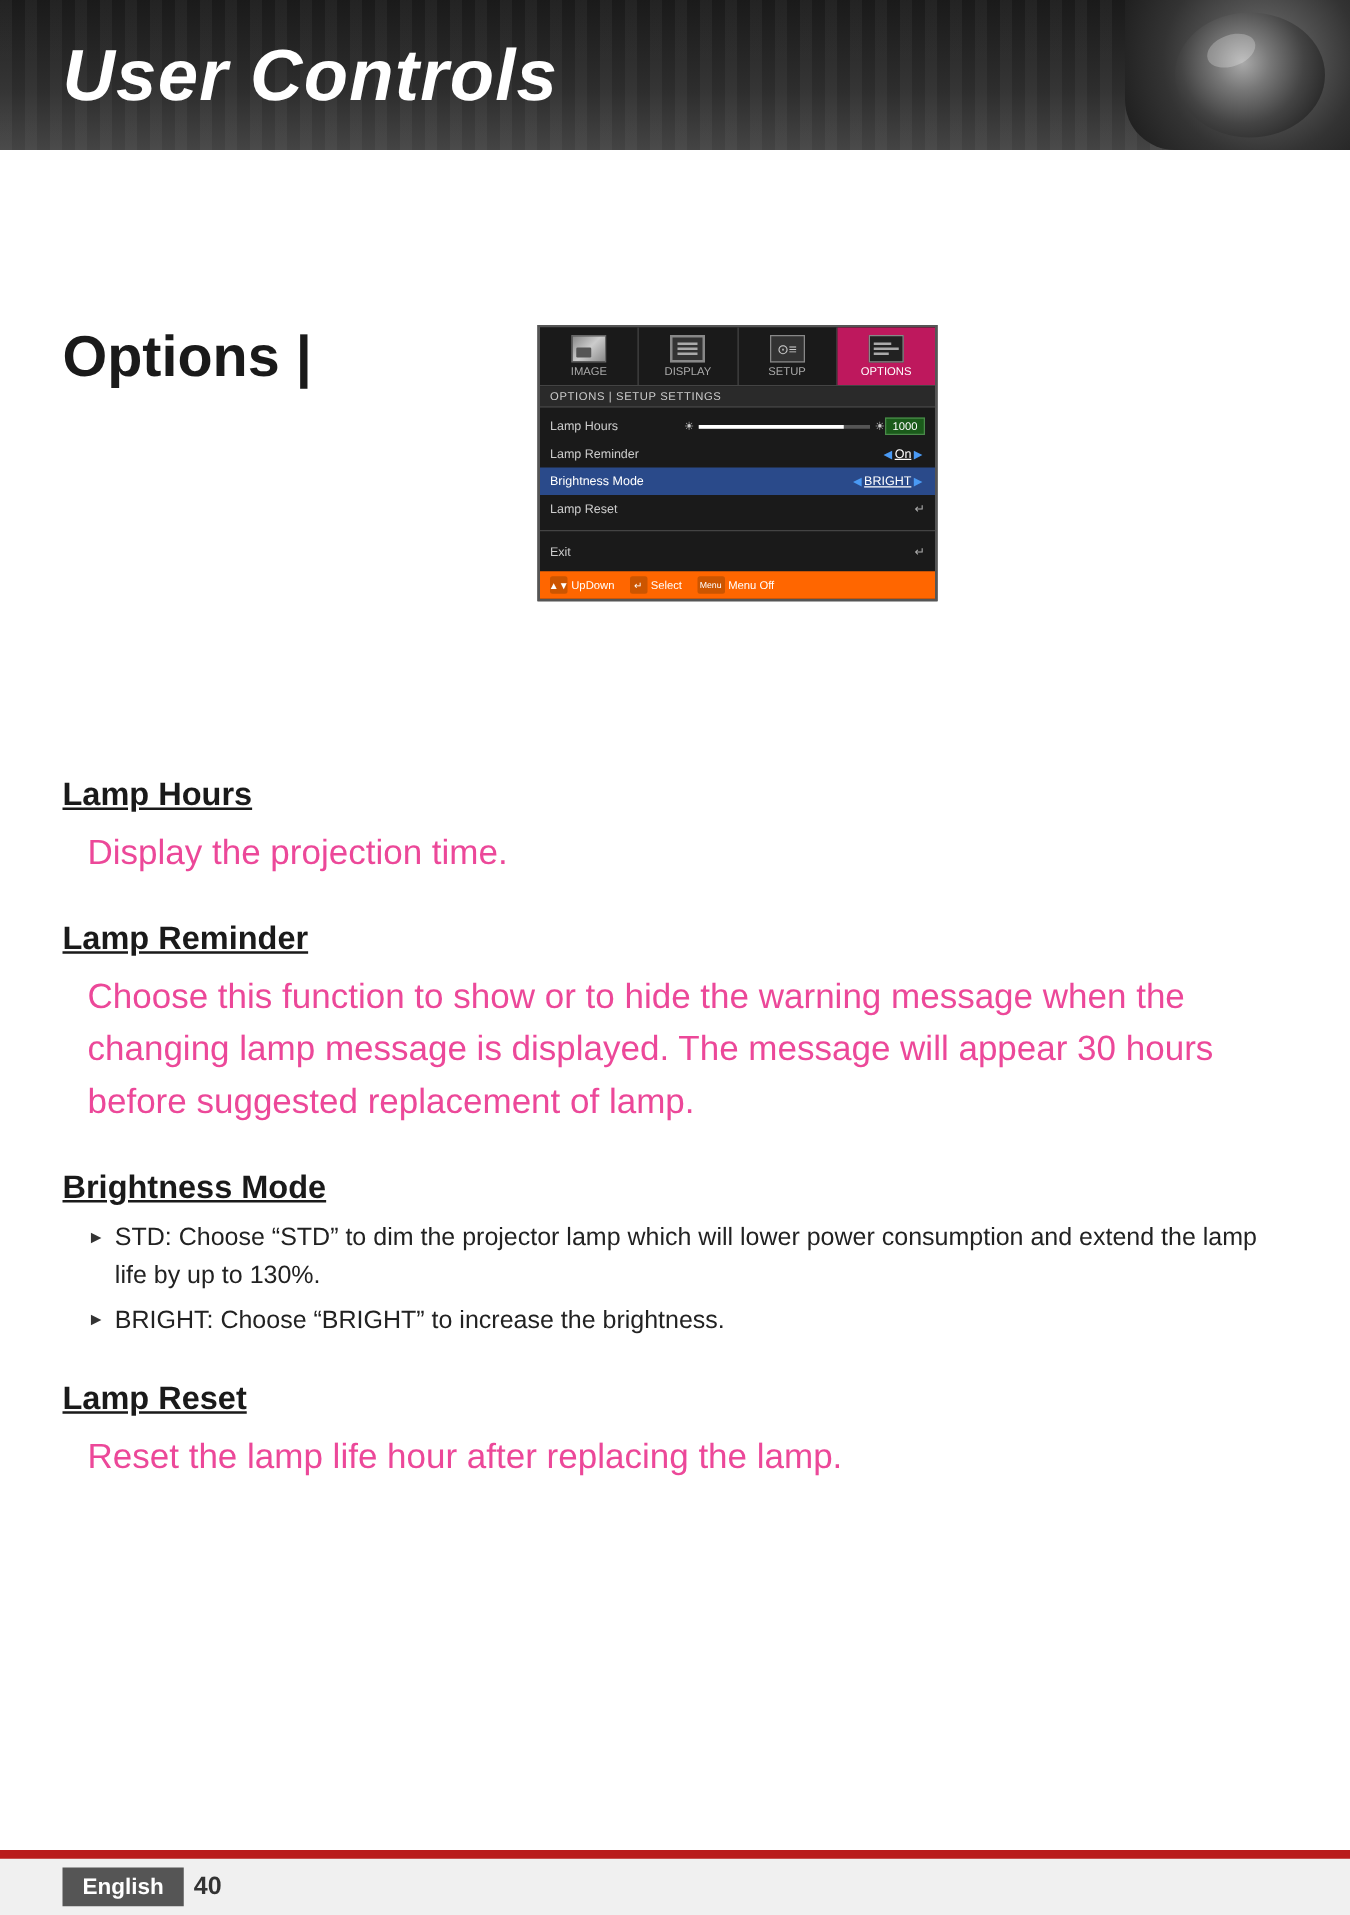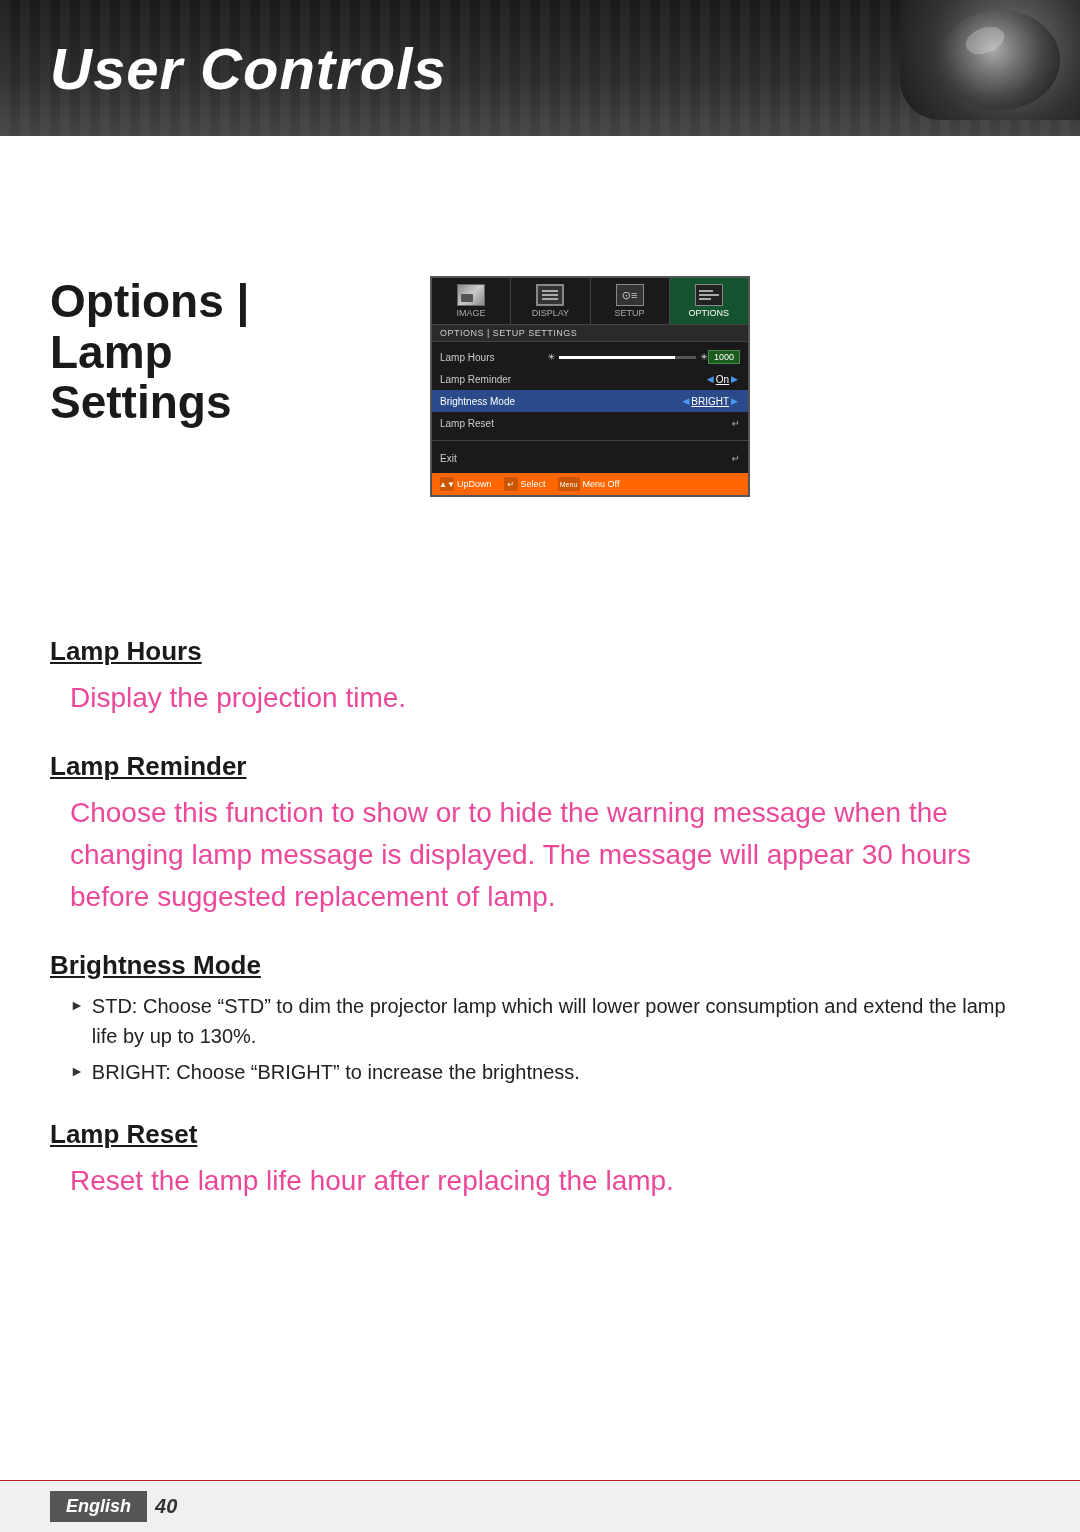--- a/index.html
+++ b/index.html
@@ -16,7 +16,7 @@
     
     .header {
       width: 100%;
-      height: 136px;
+      height: 120px;
       background: linear-gradient(180deg, #1a1a1a 0%, #2d2d2d 60%, #444 100%);
       position: relative;
       display: flex;

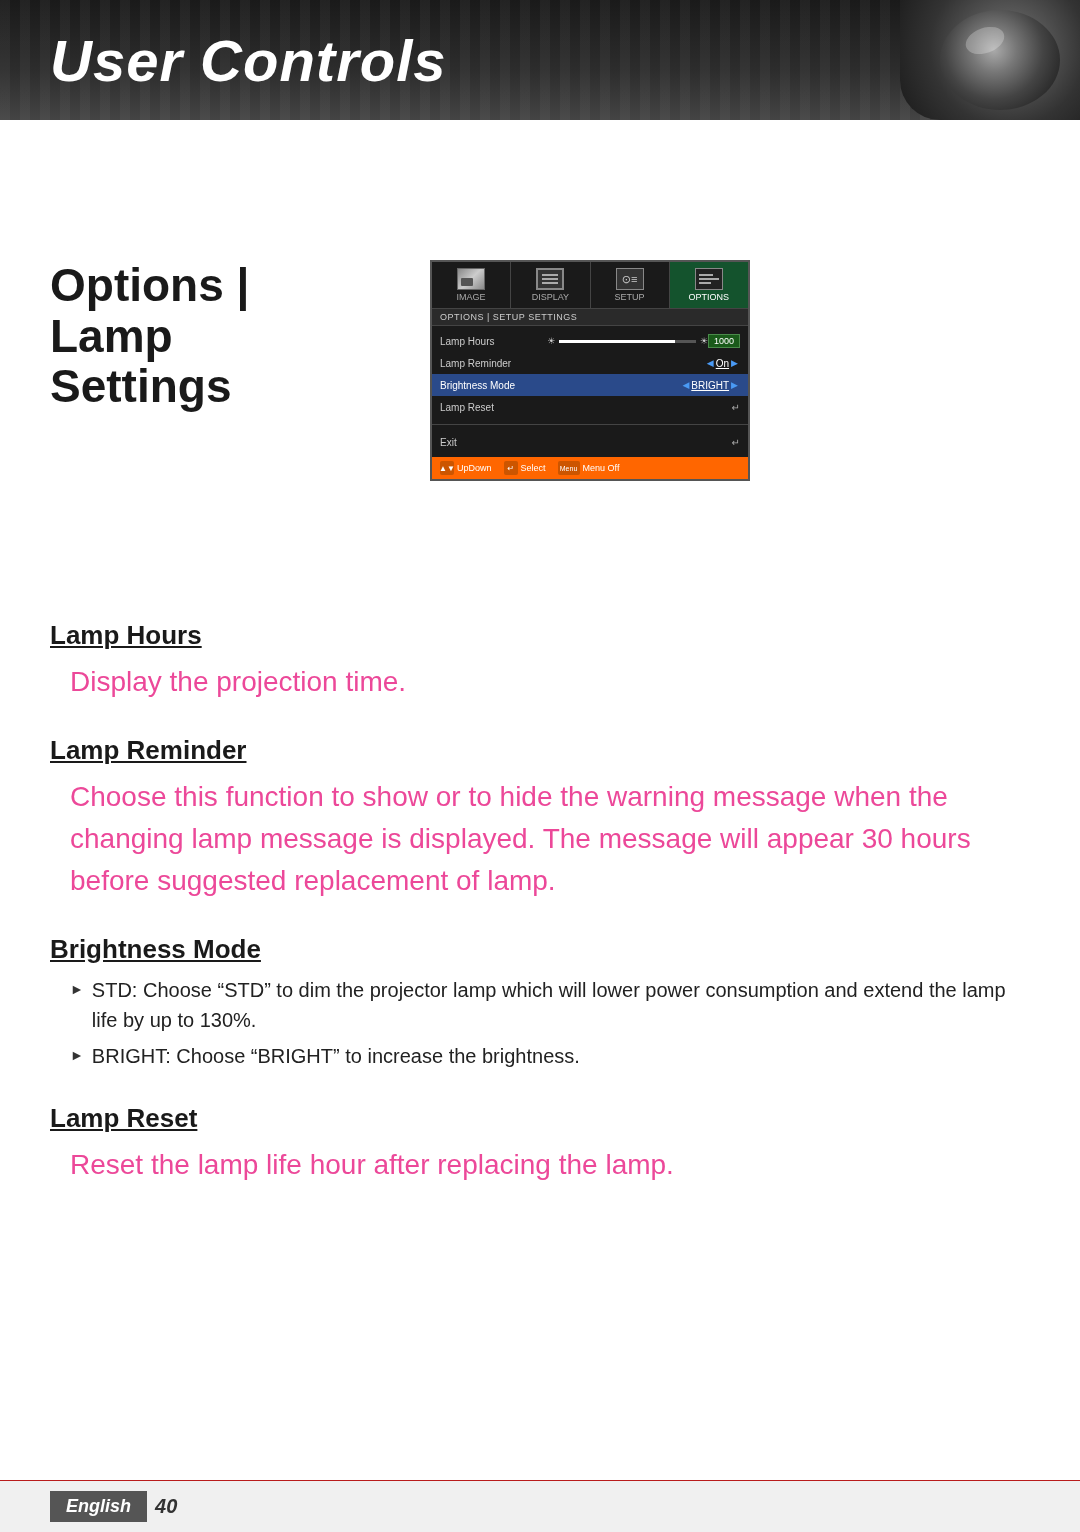--- a/index.html
+++ b/index.html
@@ -127,7 +127,7 @@
       cursor: pointer;
     }
     .osd-tab:last-child { border-right: none; }
-    .osd-tab.active { background: #14532d; color: #fff; }
+    .osd-tab.active { background: #be185d; color: #fff; }
 
     .tab-icon {
       width: 28px;

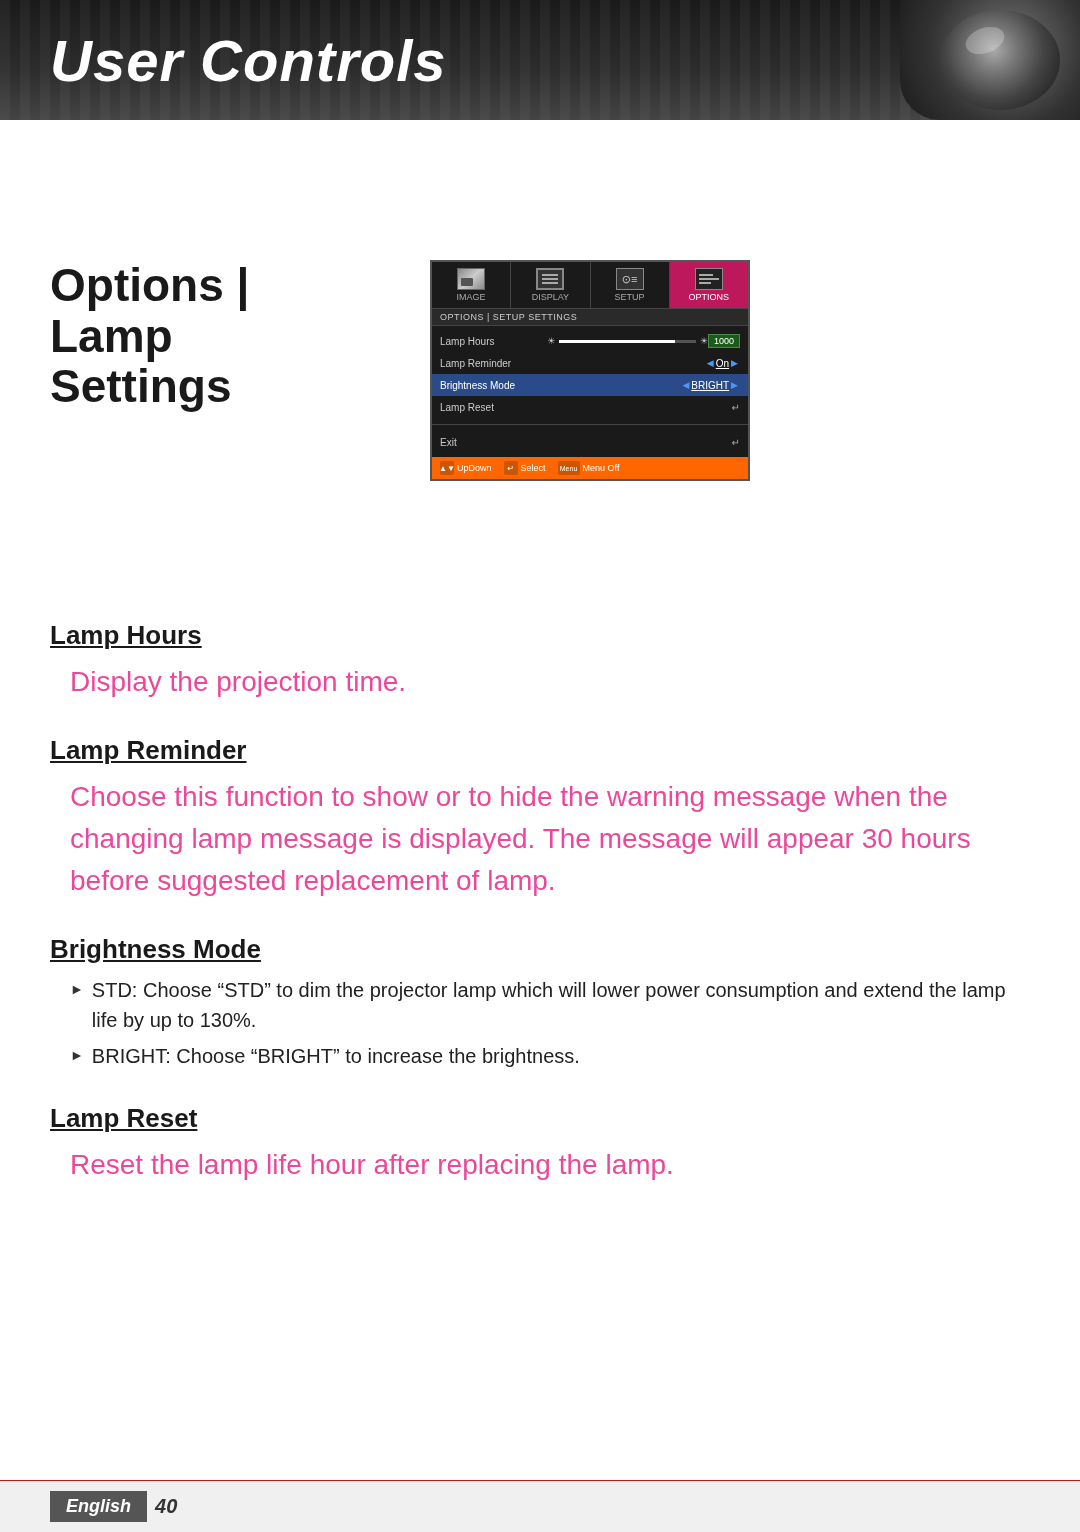--- a/index.html
+++ b/index.html
@@ -422,7 +422,6 @@
   <div class="left-title-block">
     <div class="page-subtitle">
       <span>Options |</span><br>
-      <span>Lamp Settings</span>
     </div>
   </div>
 

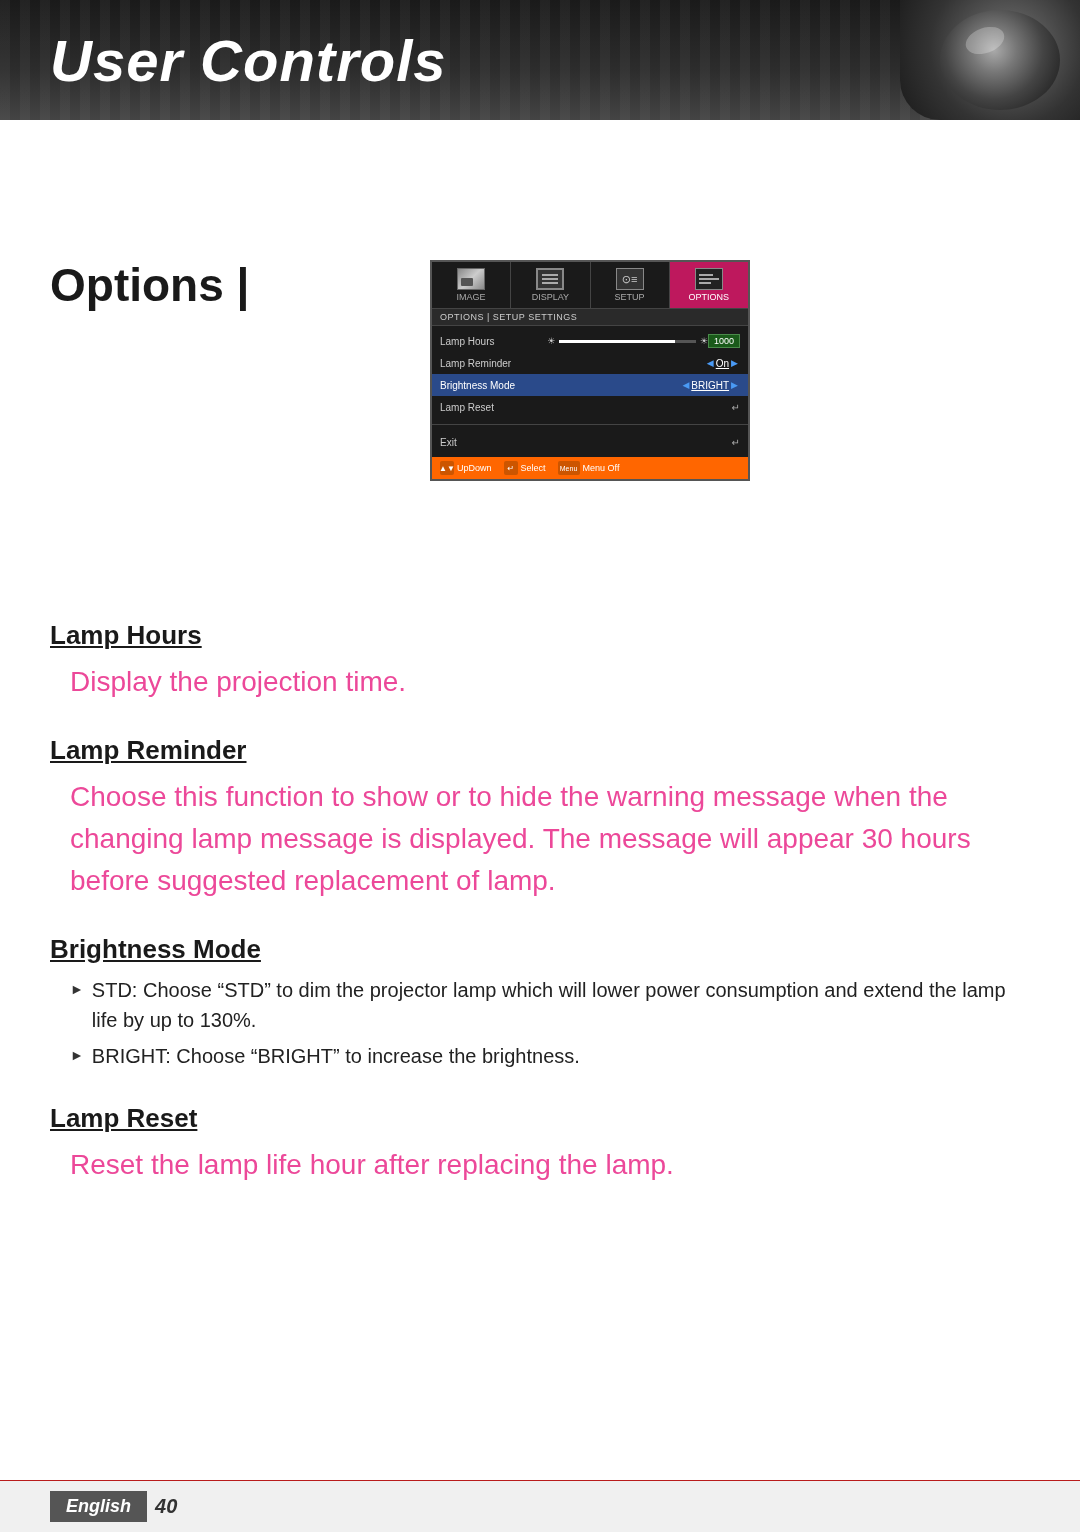--- a/index.html
+++ b/index.html
@@ -382,11 +382,10 @@
       width: 100%;
       height: 52px;
       background: #f0f0f0;
-      border-top: 1px solid #b91c1c;
+      border-top: 7px solid #b91c1c;
       display: flex;
       align-items: center;
       padding: 0 50px;
-      font-style: italic;
     }
 
     .footer-lang {

